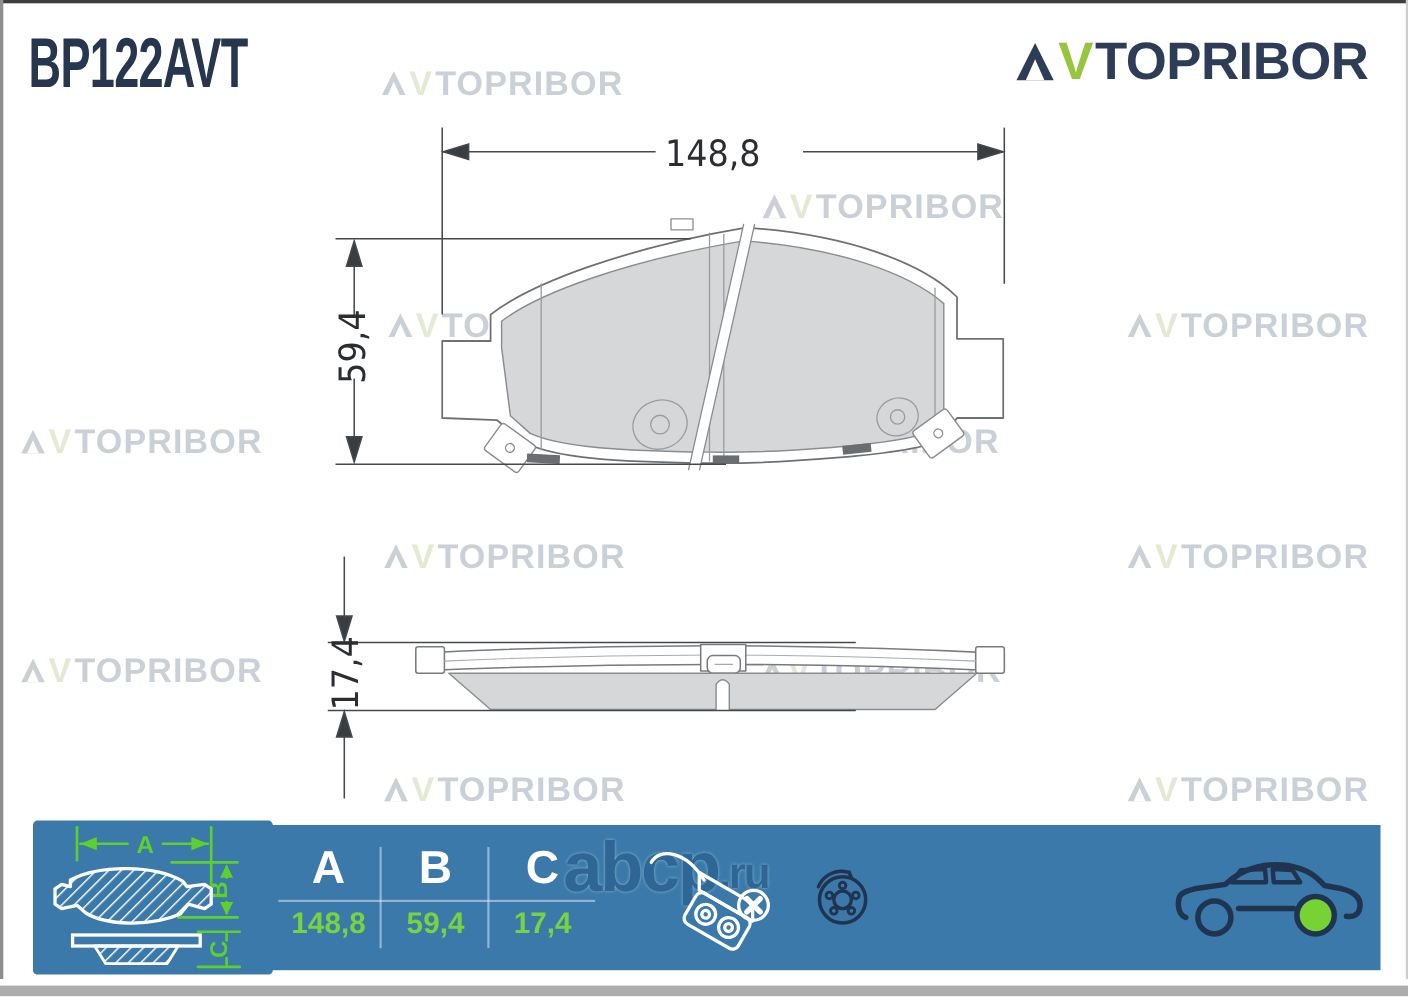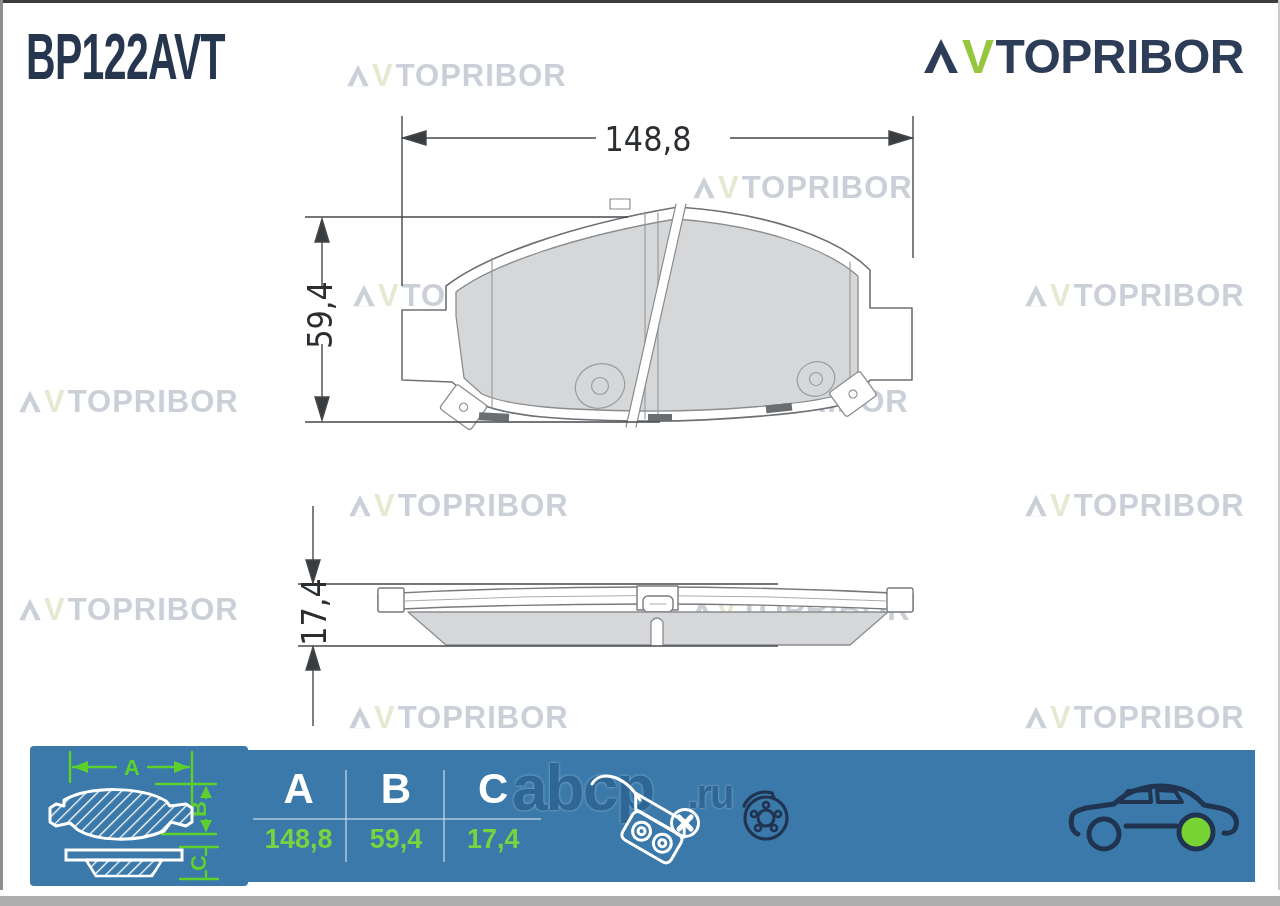--- a/index.html
+++ b/index.html
@@ -52,7 +52,7 @@
 
   .abcp{position:absolute;left:512px;top:756px;display:flex;align-items:center;
     color:#2D6492;opacity:.85;font-weight:bold;letter-spacing:-2px;
-    text-shadow:0 0 3px rgba(170,205,230,.9);gap:34px;}
+    text-shadow:0 0 3px rgba(170,205,230,.9);}
   .abcp .main{font-size:64px;line-height:1;}
   .abcp .tld{font-size:40px;line-height:1;margin-top:12px;}
 

